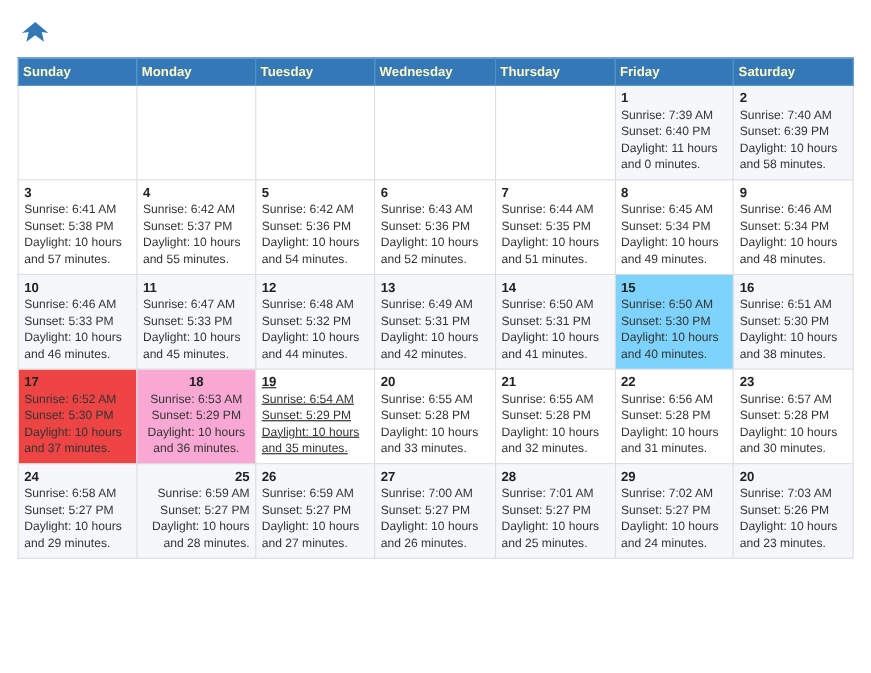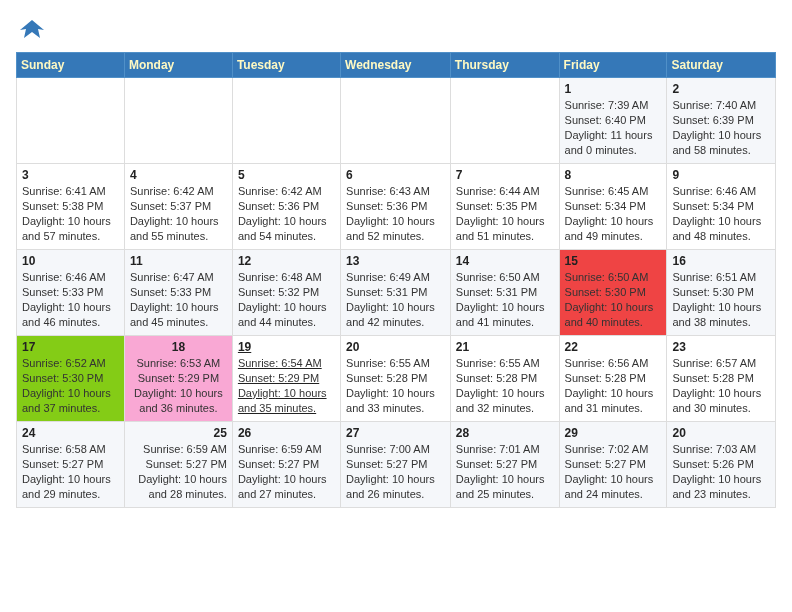--- a/index.html
+++ b/index.html
@@ -203,7 +203,7 @@
             <span class="day-num">14</span>
             <div class="day-info">Sunrise: 6:50 AM<br>Sunset: 5:31 PM<br>Daylight: 10 hours<br>and 41 minutes.</div>
           </td>
-          <td style="background: #ef4444;">
+          <td style="background: #7dd3fc;">
             <span class="day-num">15</span>
             <div class="day-info">Sunrise: 6:50 AM<br>Sunset: 5:30 PM<br>Daylight: 10 hours<br>and 40 minutes.</div>
           </td>

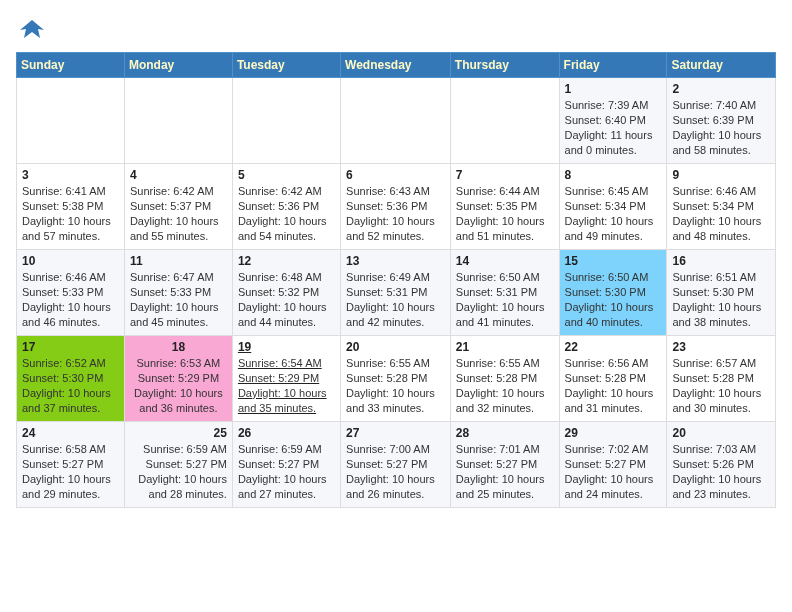--- a/index.html
+++ b/index.html
@@ -213,7 +213,7 @@
           </td>
         </tr>
         <tr>
-          <td style="background: #84cc16; margin-top: 34px;">
+          <td style="background: #ef4444; margin-top: 34px;">
             <span class="day-num">17</span>
             <div class="day-info">Sunrise: 6:52 AM<br>Sunset: 5:30 PM<br>Daylight: 10 hours<br>and 37 minutes.</div>
           </td>

